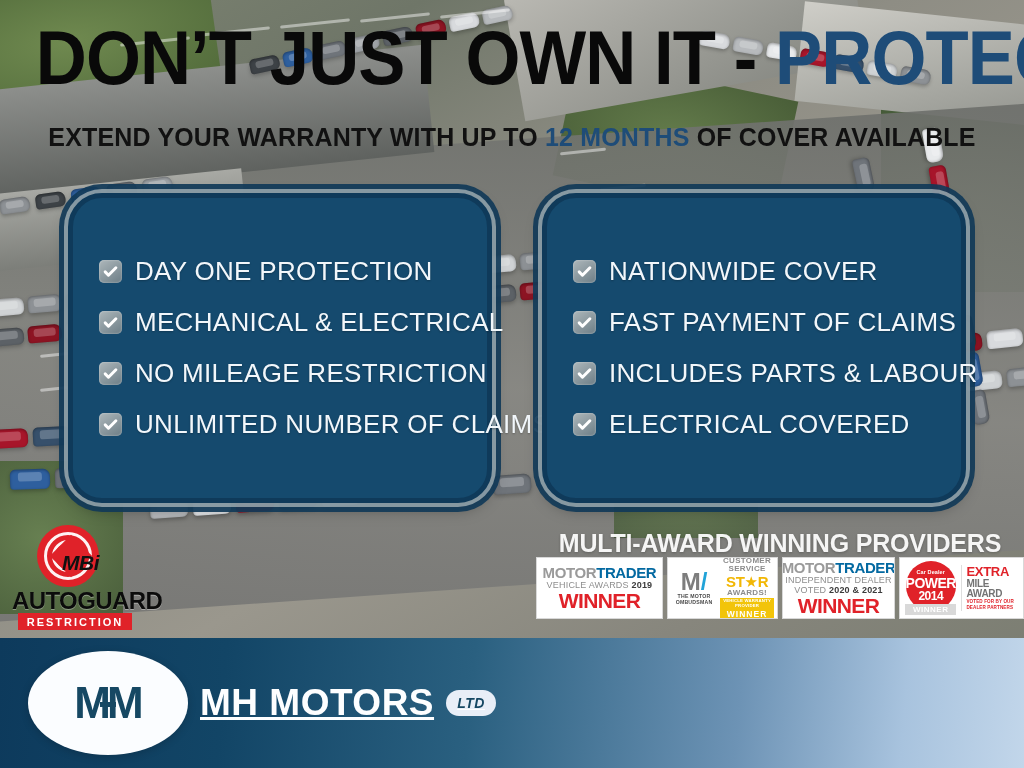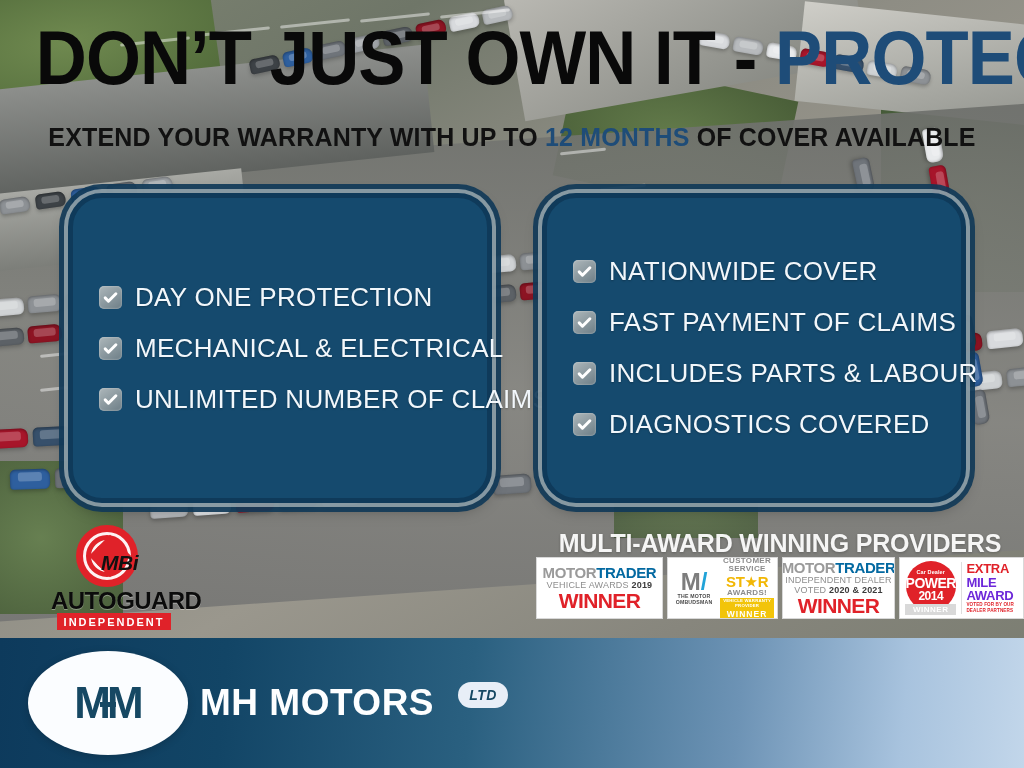--- a/index.html
+++ b/index.html
@@ -364,6 +364,14 @@
             <path d="M4.5 12.6l4.6 4.6L19.6 6.7" fill="none" stroke="#ffffff" stroke-width="4.2" stroke-linecap="round" stroke-linejoin="round"></path>
           </svg>
         </span>
+        <span class="lbl">NO MILEAGE RESTRICTION</span>
+      </div>
+      <div class="feature">
+        <span class="cb">
+          <svg viewBox="0 0 24 24" aria-hidden="true">
+            <path d="M4.5 12.6l4.6 4.6L19.6 6.7" fill="none" stroke="#ffffff" stroke-width="4.2" stroke-linecap="round" stroke-linejoin="round"></path>
+          </svg>
+        </span>
         <span class="lbl">UNLIMITED NUMBER OF CLAIMS</span>
       </div>
     </div>

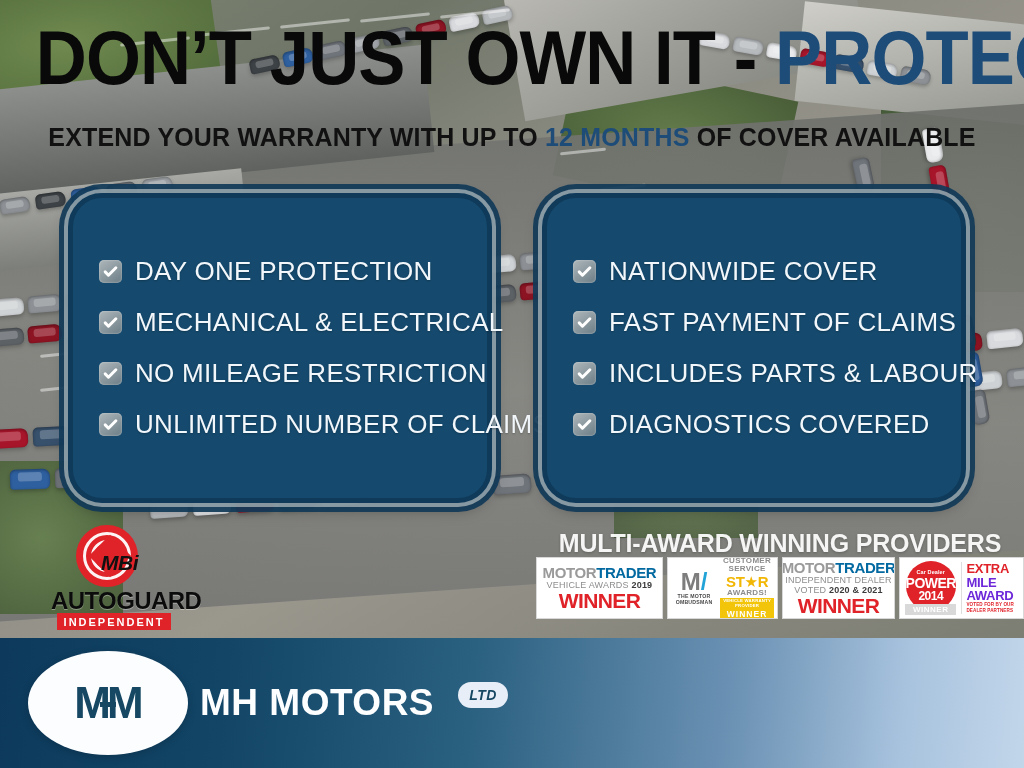--- a/index.html
+++ b/index.html
@@ -407,7 +407,7 @@
             <path d="M4.5 12.6l4.6 4.6L19.6 6.7" fill="none" stroke="#ffffff" stroke-width="4.2" stroke-linecap="round" stroke-linejoin="round"></path>
           </svg>
         </span>
-        <span class="lbl">DIAGNOSTICS COVERED</span>
+        <span class="lbl">ELECTRICAL COVERED</span>
       </div>
     </div>
 

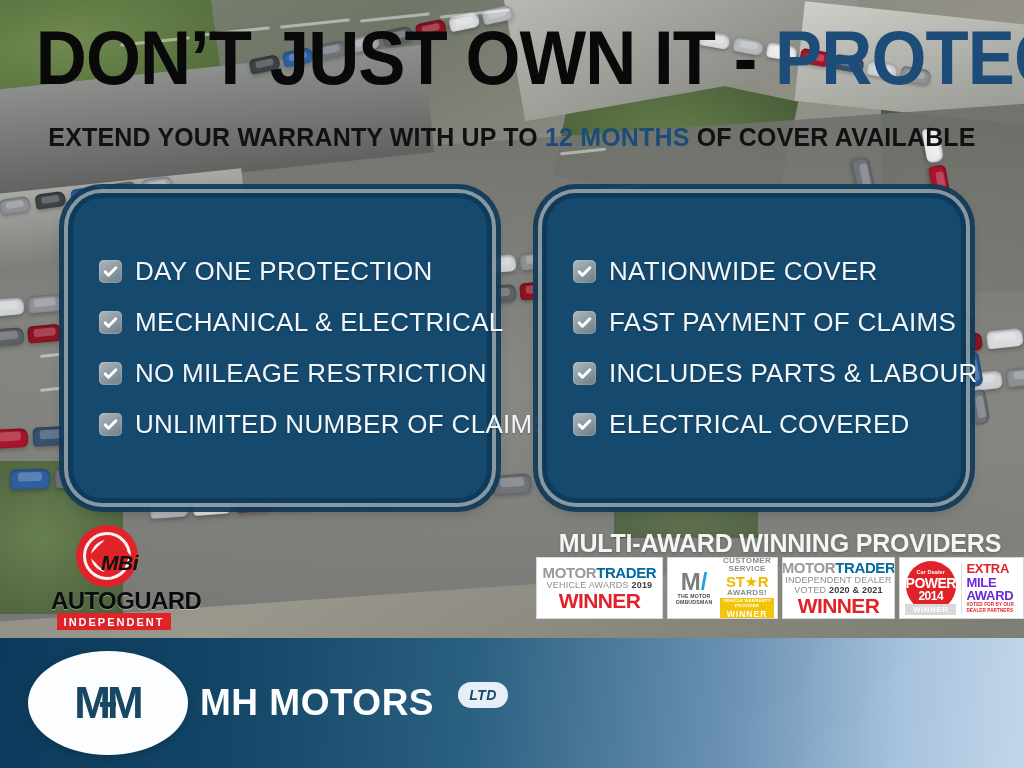--- a/index.html
+++ b/index.html
@@ -92,7 +92,7 @@
   }
 
   
-  #autoguard{position:absolute;left:12px;top:525px;width:126px;height:104px;margin-left:39px;}
+  #autoguard{position:absolute;left:12px;top:525px;width:126px;height:104px;}
   .ag-circle{position:absolute;left:25px;top:0;width:62px;height:62px;border-radius:50%;
     background:#e02229;}
   .ag-circle .ring{position:absolute;inset:7px;border-radius:50%;border:3px solid #fff;opacity:.95;}

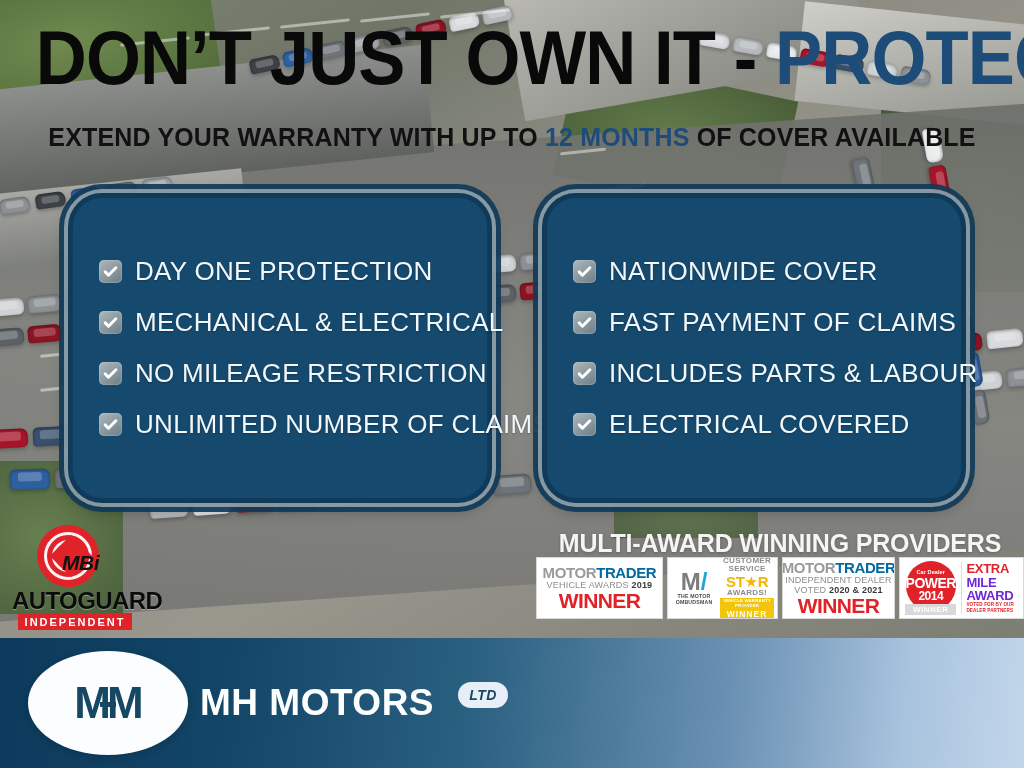--- a/index.html
+++ b/index.html
@@ -151,7 +151,7 @@
   .em{width:62px;display:flex;flex-direction:column;align-items:flex-start;justify-content:center;
     border-left:1px solid #dedede;padding-left:4px;}
   .em-1{font-size:13px;font-weight:700;color:#e02229;line-height:1.02;letter-spacing:-.3px;}
-  .em-2{font-size:13px;font-weight:700;color:#6d28d9;line-height:1.02;letter-spacing:-.3px;}
+  .em-2{font-size:10px;font-weight:700;color:#737373;line-height:1.02;letter-spacing:-.3px;}
   .em-3{font-size:4.6px;font-weight:700;color:#e02229;line-height:1.25;letter-spacing:.1px;}
 
   

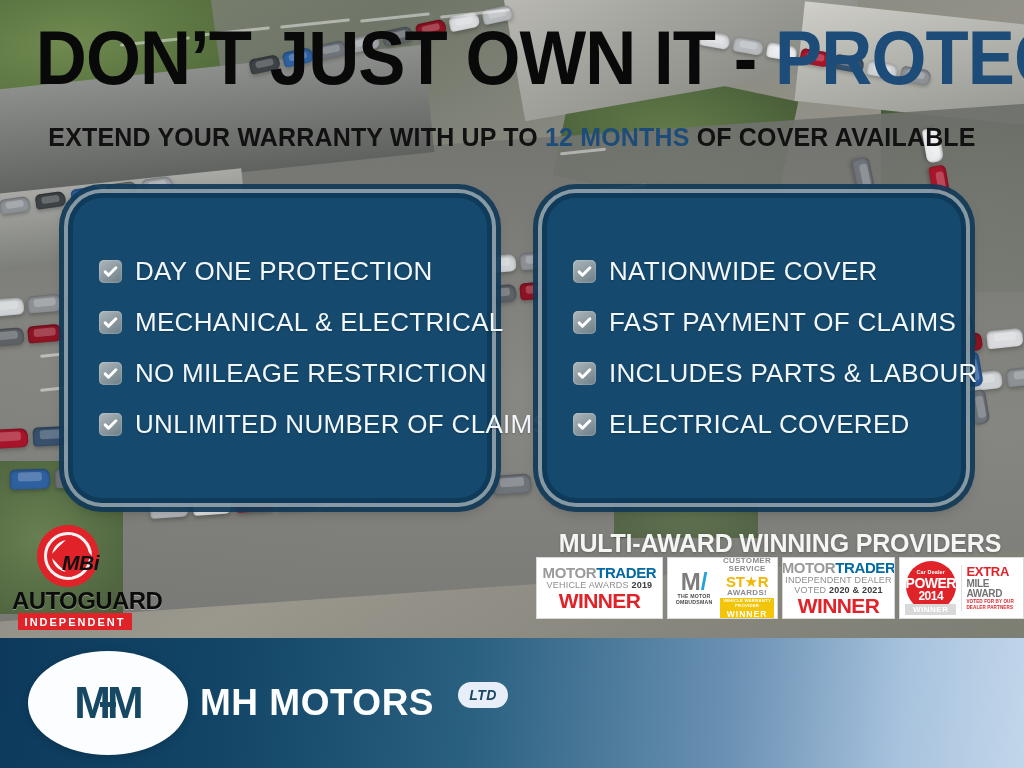--- a/index.html
+++ b/index.html
@@ -420,7 +420,7 @@
     <div class="ag-mbi">MBi</div>
     <div class="ag-name">AUTOGUARD</div>
     <div class="ag-bar">
-      <span>INDEPENDENT</span>
+      <span>RESTRICTION</span>
     </div>
   </div>
 

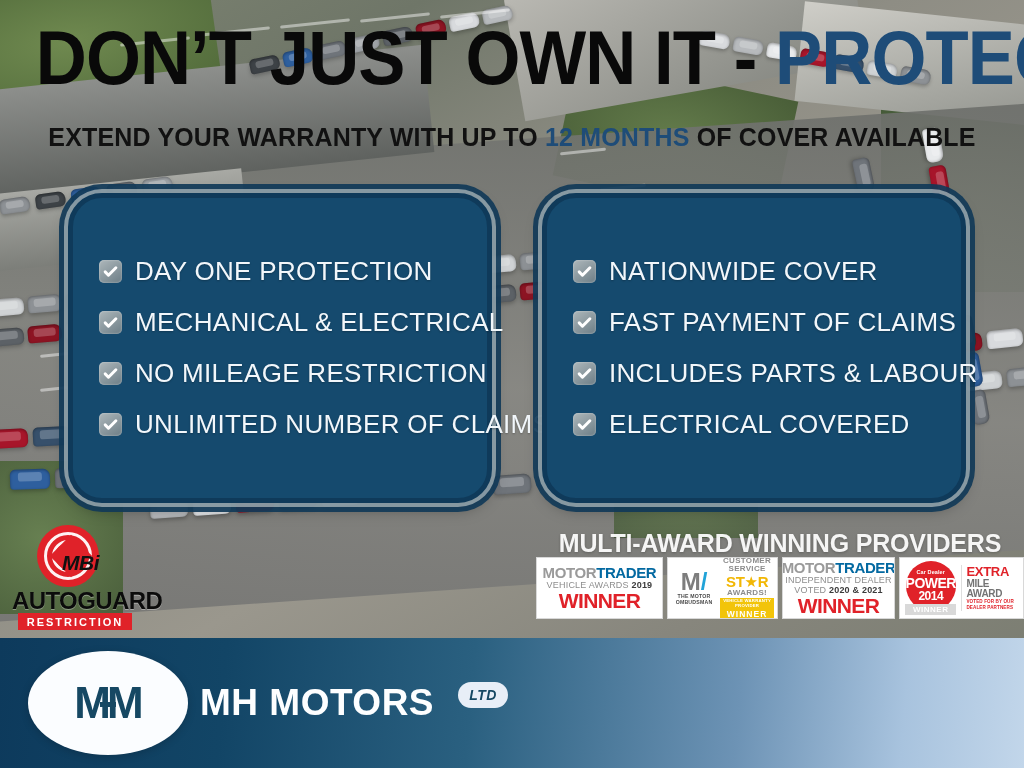--- a/index.html
+++ b/index.html
@@ -167,7 +167,7 @@
     display:flex;align-items:center;}
   .mhm-bar{width:16px;height:5px;background:#164863;margin:0 -9px;position:relative;top:1px;}
   #brandname{position:absolute;left:200px;top:44px;color:#fdfeff;font-weight:700;font-size:37px;
-    letter-spacing:.5px;display:flex;gap:24px;}
+    letter-spacing:.5px;display:flex;align-items:center;gap:12px;text-decoration:underline;}
   #ltd-pill{display:inline-flex;align-items:center;justify-content:center;
     width:50px;height:26px;border-radius:13px;background:#e8eef7;color:#164863;
     font-size:14px;font-weight:700;font-style:italic;letter-spacing:.5px;}

